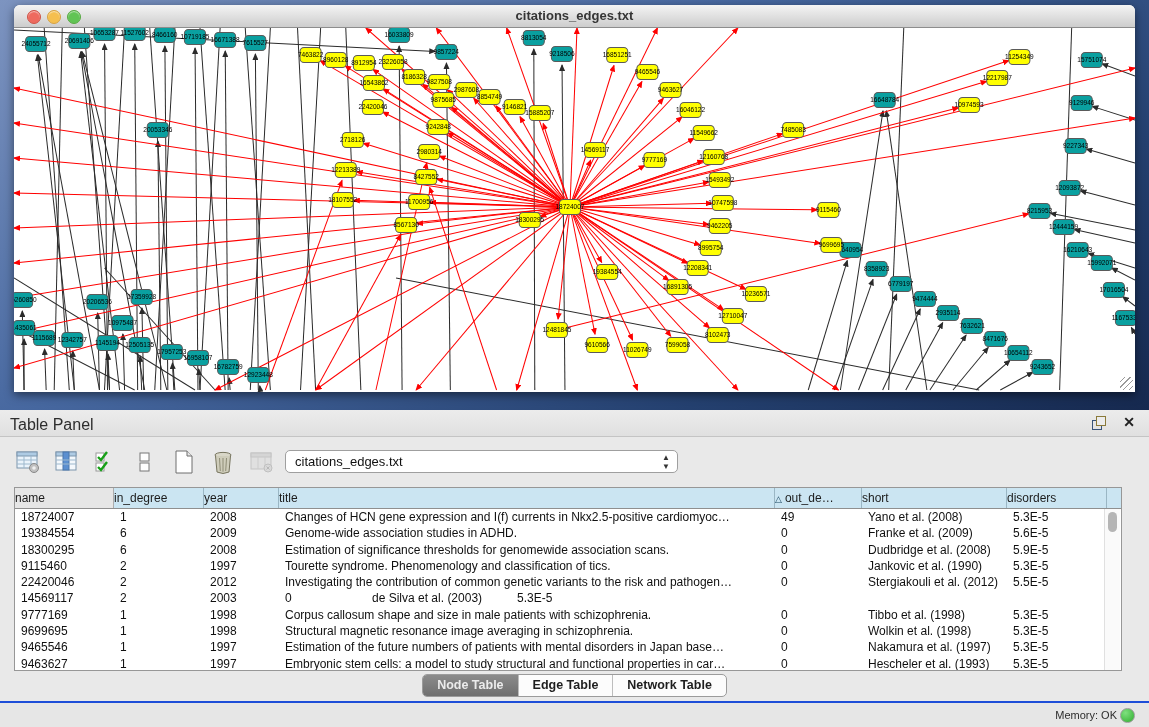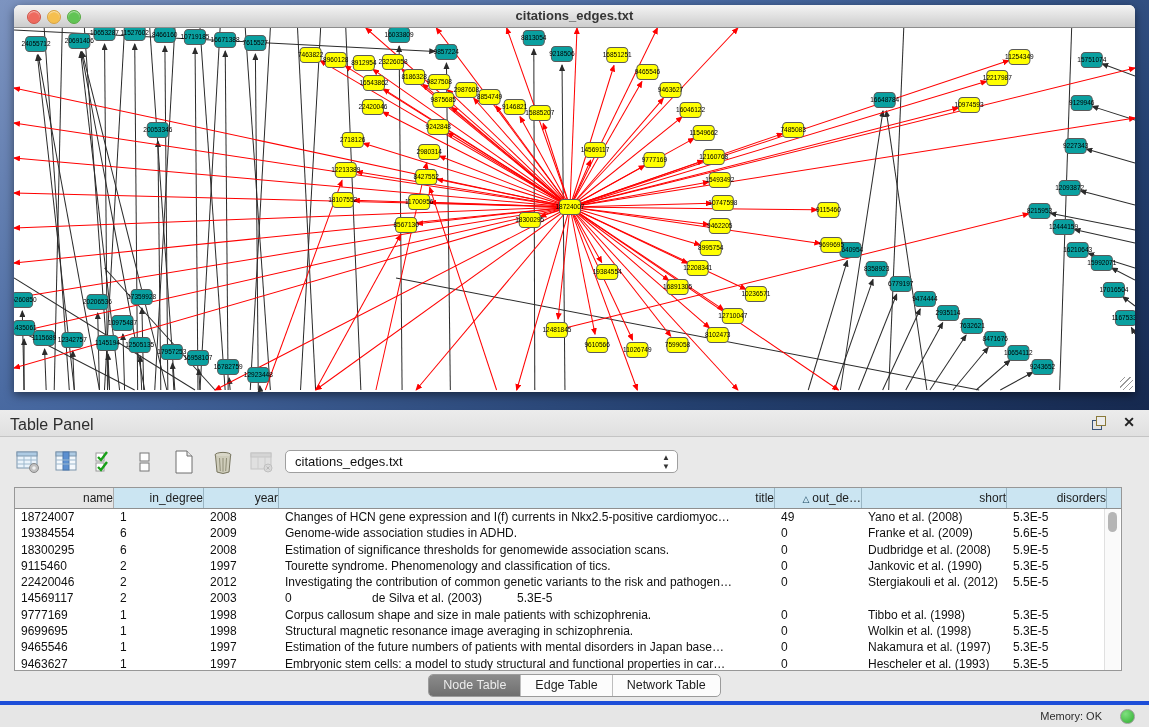--- a/index.html
+++ b/index.html
@@ -47,7 +47,7 @@
   .tablebox{position:absolute;left:14px;top:487px;width:1108px;height:184px;
             background:#fff;border:1px solid #979797;box-sizing:border-box;overflow:hidden}
   .thead{display:flex;height:20px;border-bottom:1px solid #8f8f8f;background:#cbe5f2}
-  .th{font-size:12px;color:#1c1c1c;text-align:right;line-height:20px;
+  .th{font-size:12px;color:#1c1c1c;text-align:left;line-height:20px;
       border-right:1px solid #9ab6c4;box-sizing:border-box;background:#cbe5f2;
       white-space:nowrap;overflow:hidden}
   .th.gray{background:#e6e6e6;border-right:1px solid #adadad}

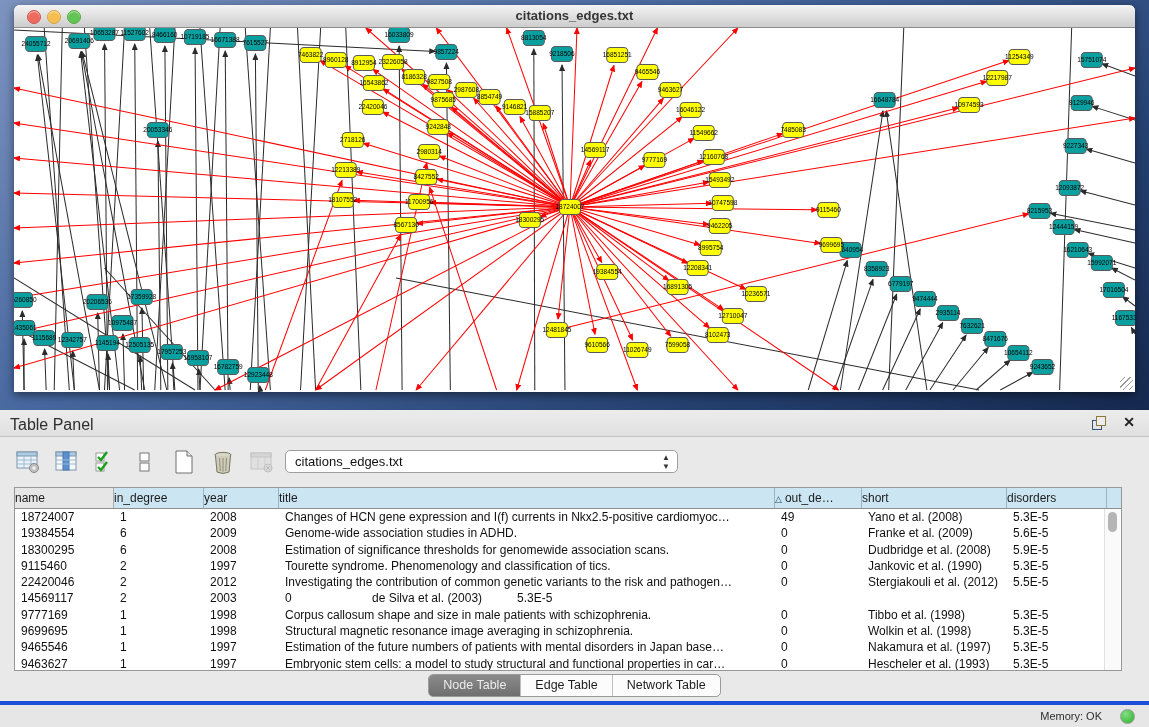--- a/index.html
+++ b/index.html
@@ -61,7 +61,7 @@
   
   .tabsrow{position:absolute;left:0;top:674px;width:1149px;display:flex;justify-content:center}
   .segment{display:flex;height:21px;border:1px solid #9b9b9b;border-radius:5px;overflow:hidden;background:#fcfcfc}
-  .seg{font-size:12.5px;font-weight:normal;padding:0 14px;line-height:21px;color:#1e1e1e;border-right:1px solid #bdbdbd}
+  .seg{font-size:12.5px;font-weight:bold;padding:0 14px;line-height:21px;color:#1e1e1e;border-right:1px solid #bdbdbd}
   .seg:last-child{border-right:none}
   .seg.active{background:linear-gradient(#8b8b8b,#6f6f6f);color:#ececec}
 

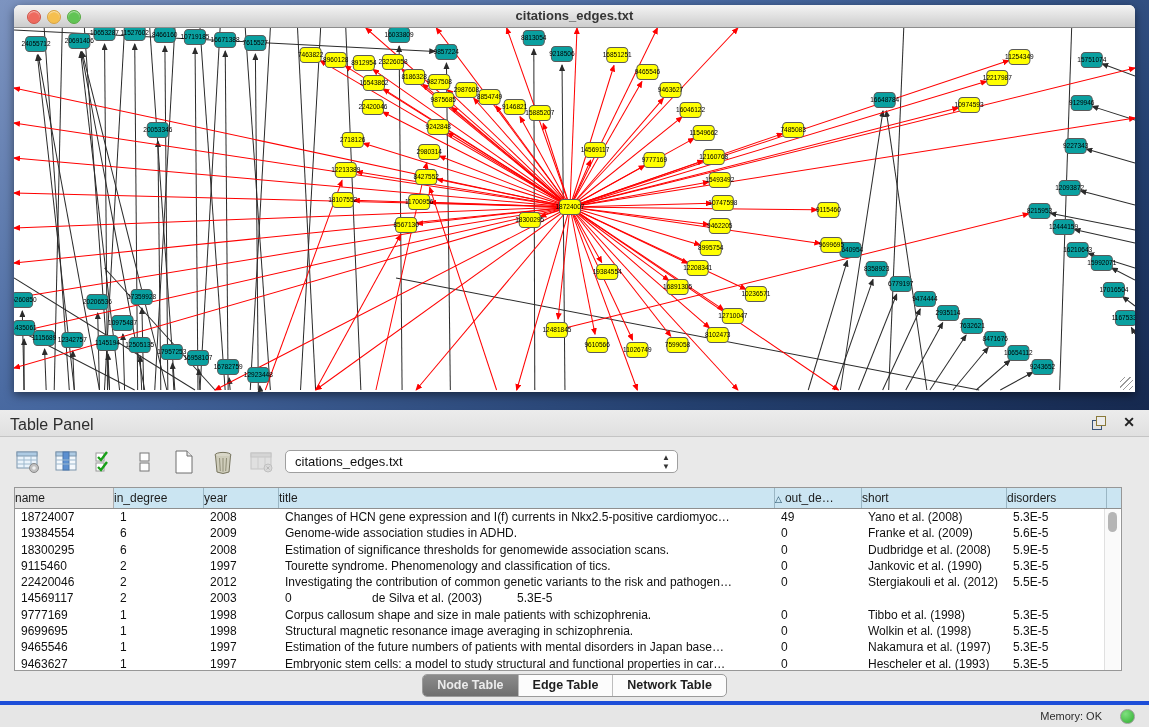--- a/index.html
+++ b/index.html
@@ -67,7 +67,7 @@
 
   
   .footer{position:absolute;left:0;top:701px;width:1149px;height:26px;background:#e6e6e6;
-          border-top:4px solid #1d4ed8;display:flex;align-items:center;justify-content:flex-end;gap:18px;padding-right:14px;box-sizing:border-box}
+          border-top:2px solid #1d4ed8;display:flex;align-items:center;justify-content:flex-end;gap:3px;padding-right:14px;box-sizing:border-box}
   .mem{font-size:11px;color:#2d2d2d}
   .memdot{width:13px;height:13px;border-radius:50%;background:radial-gradient(circle at 35% 30%,#7fe07f,#2fae2f);border:1px solid #9a9a9a}
 

